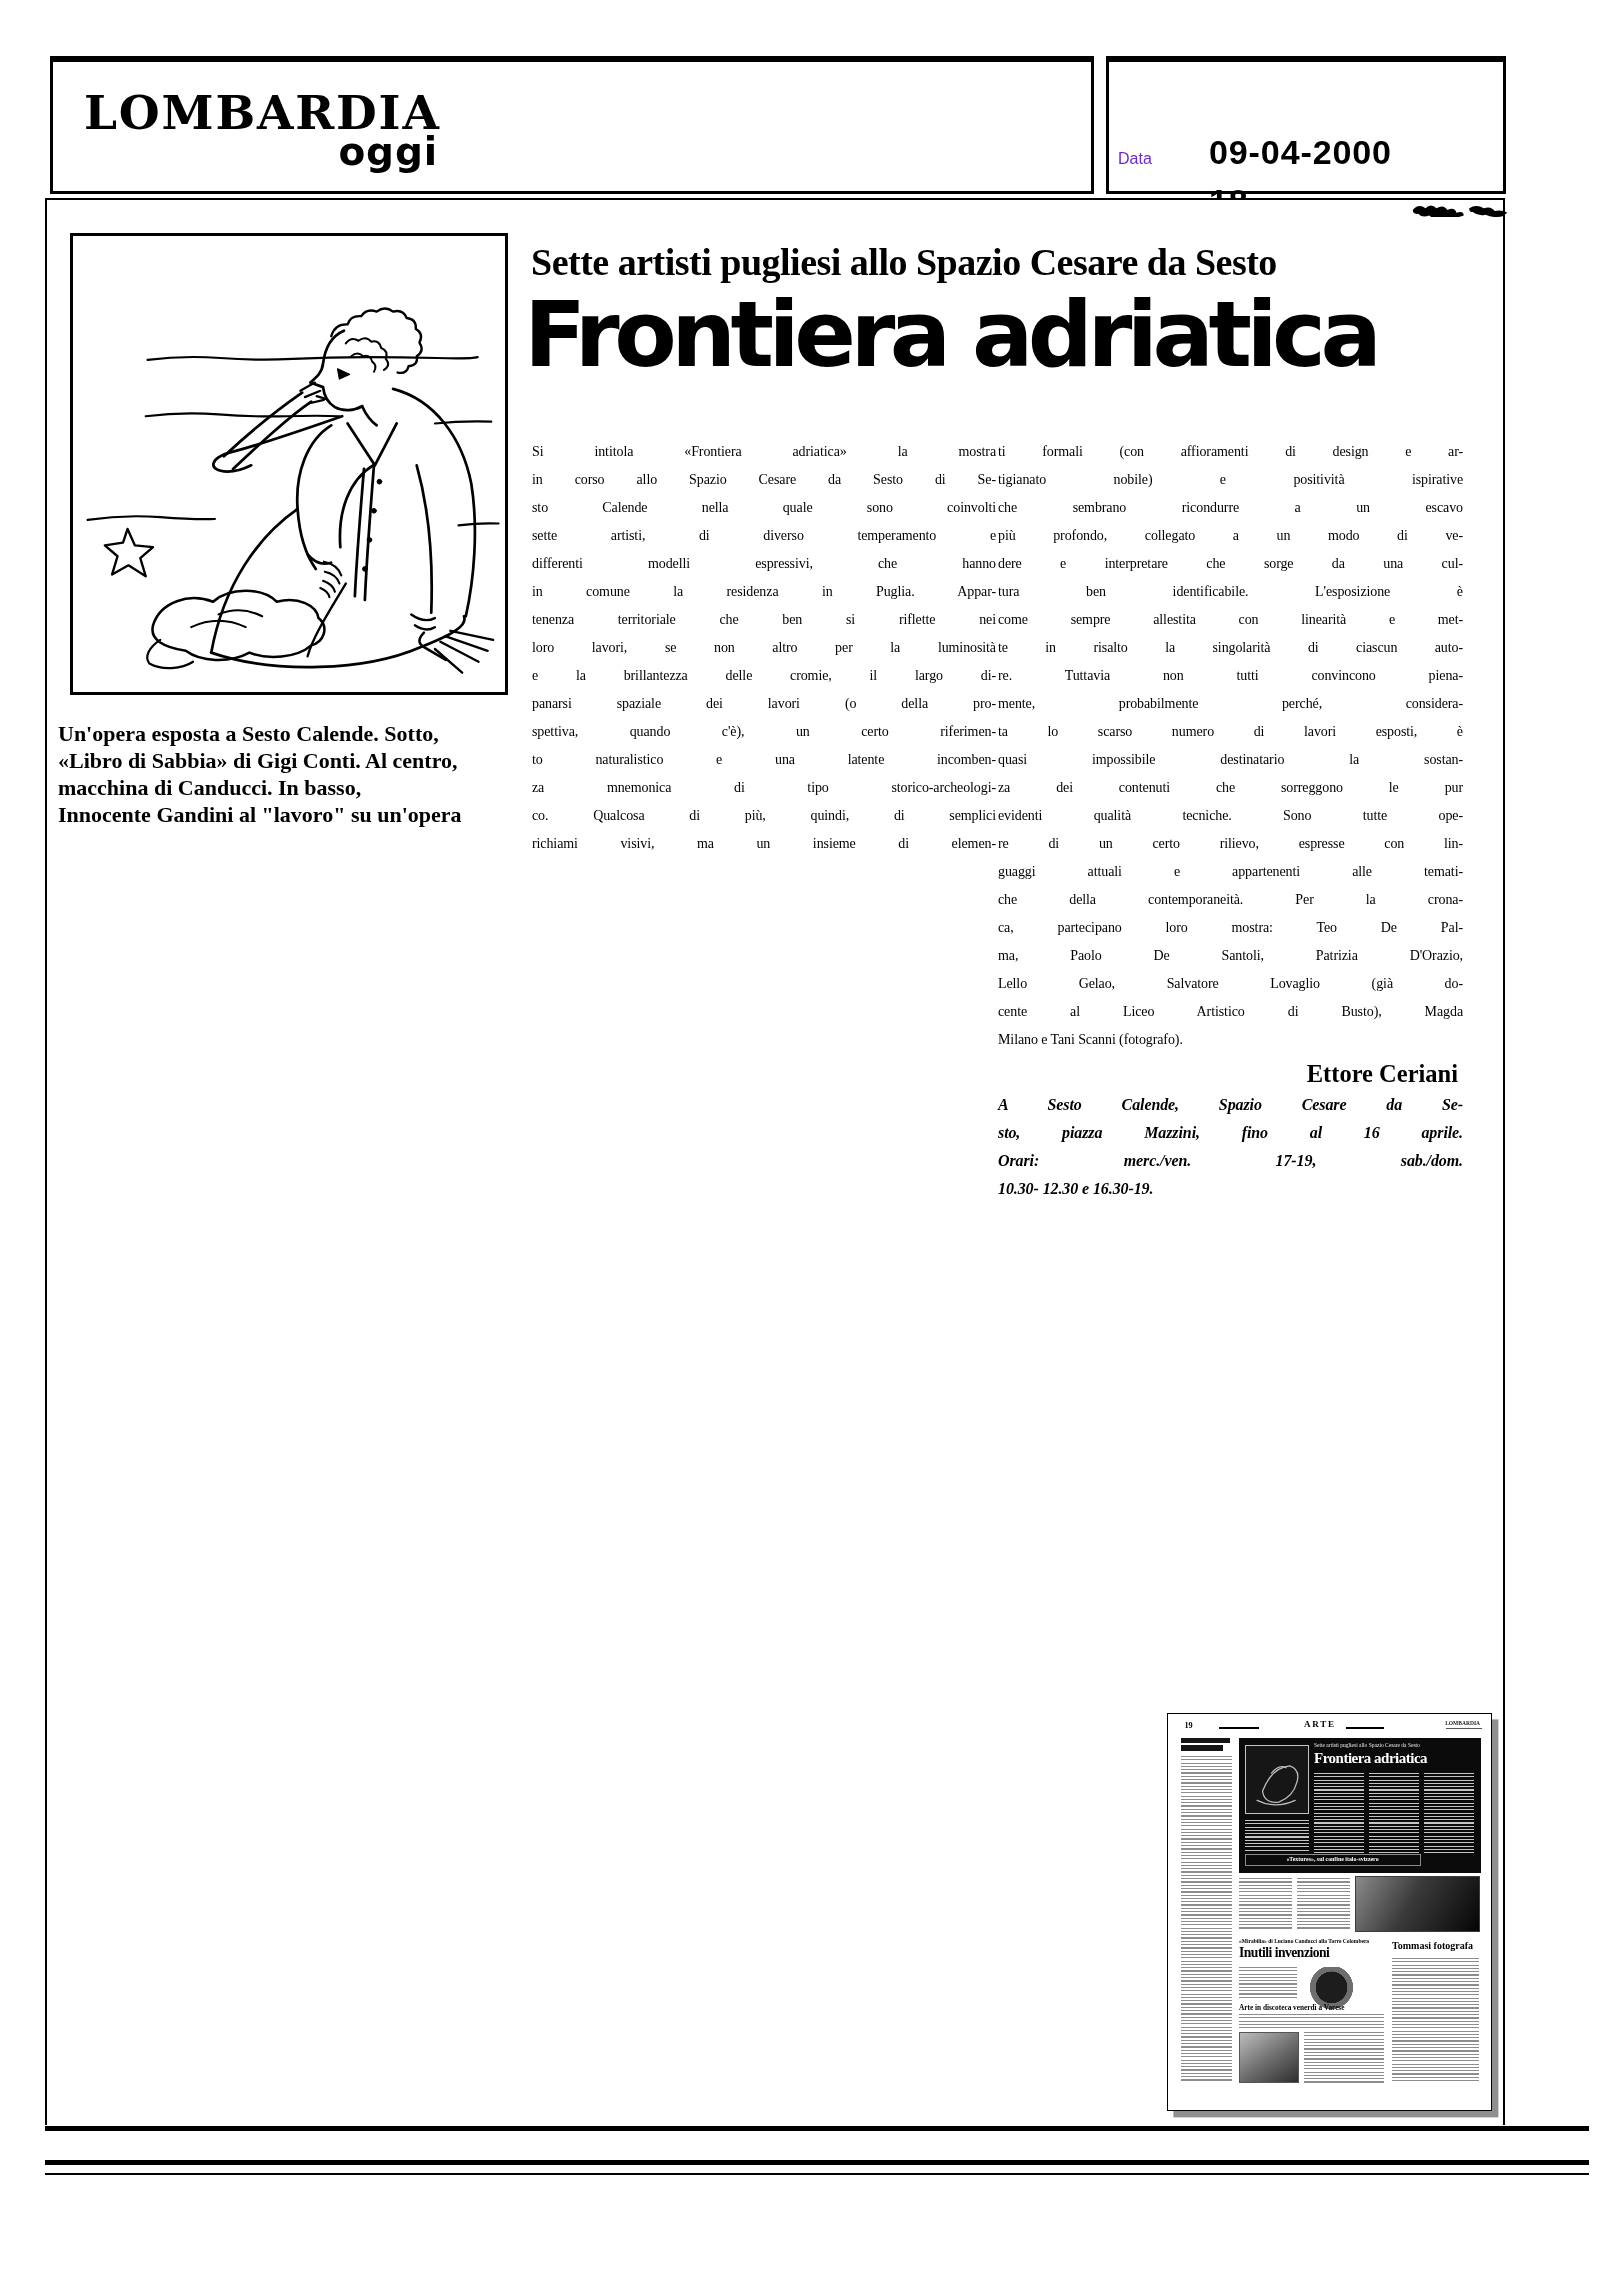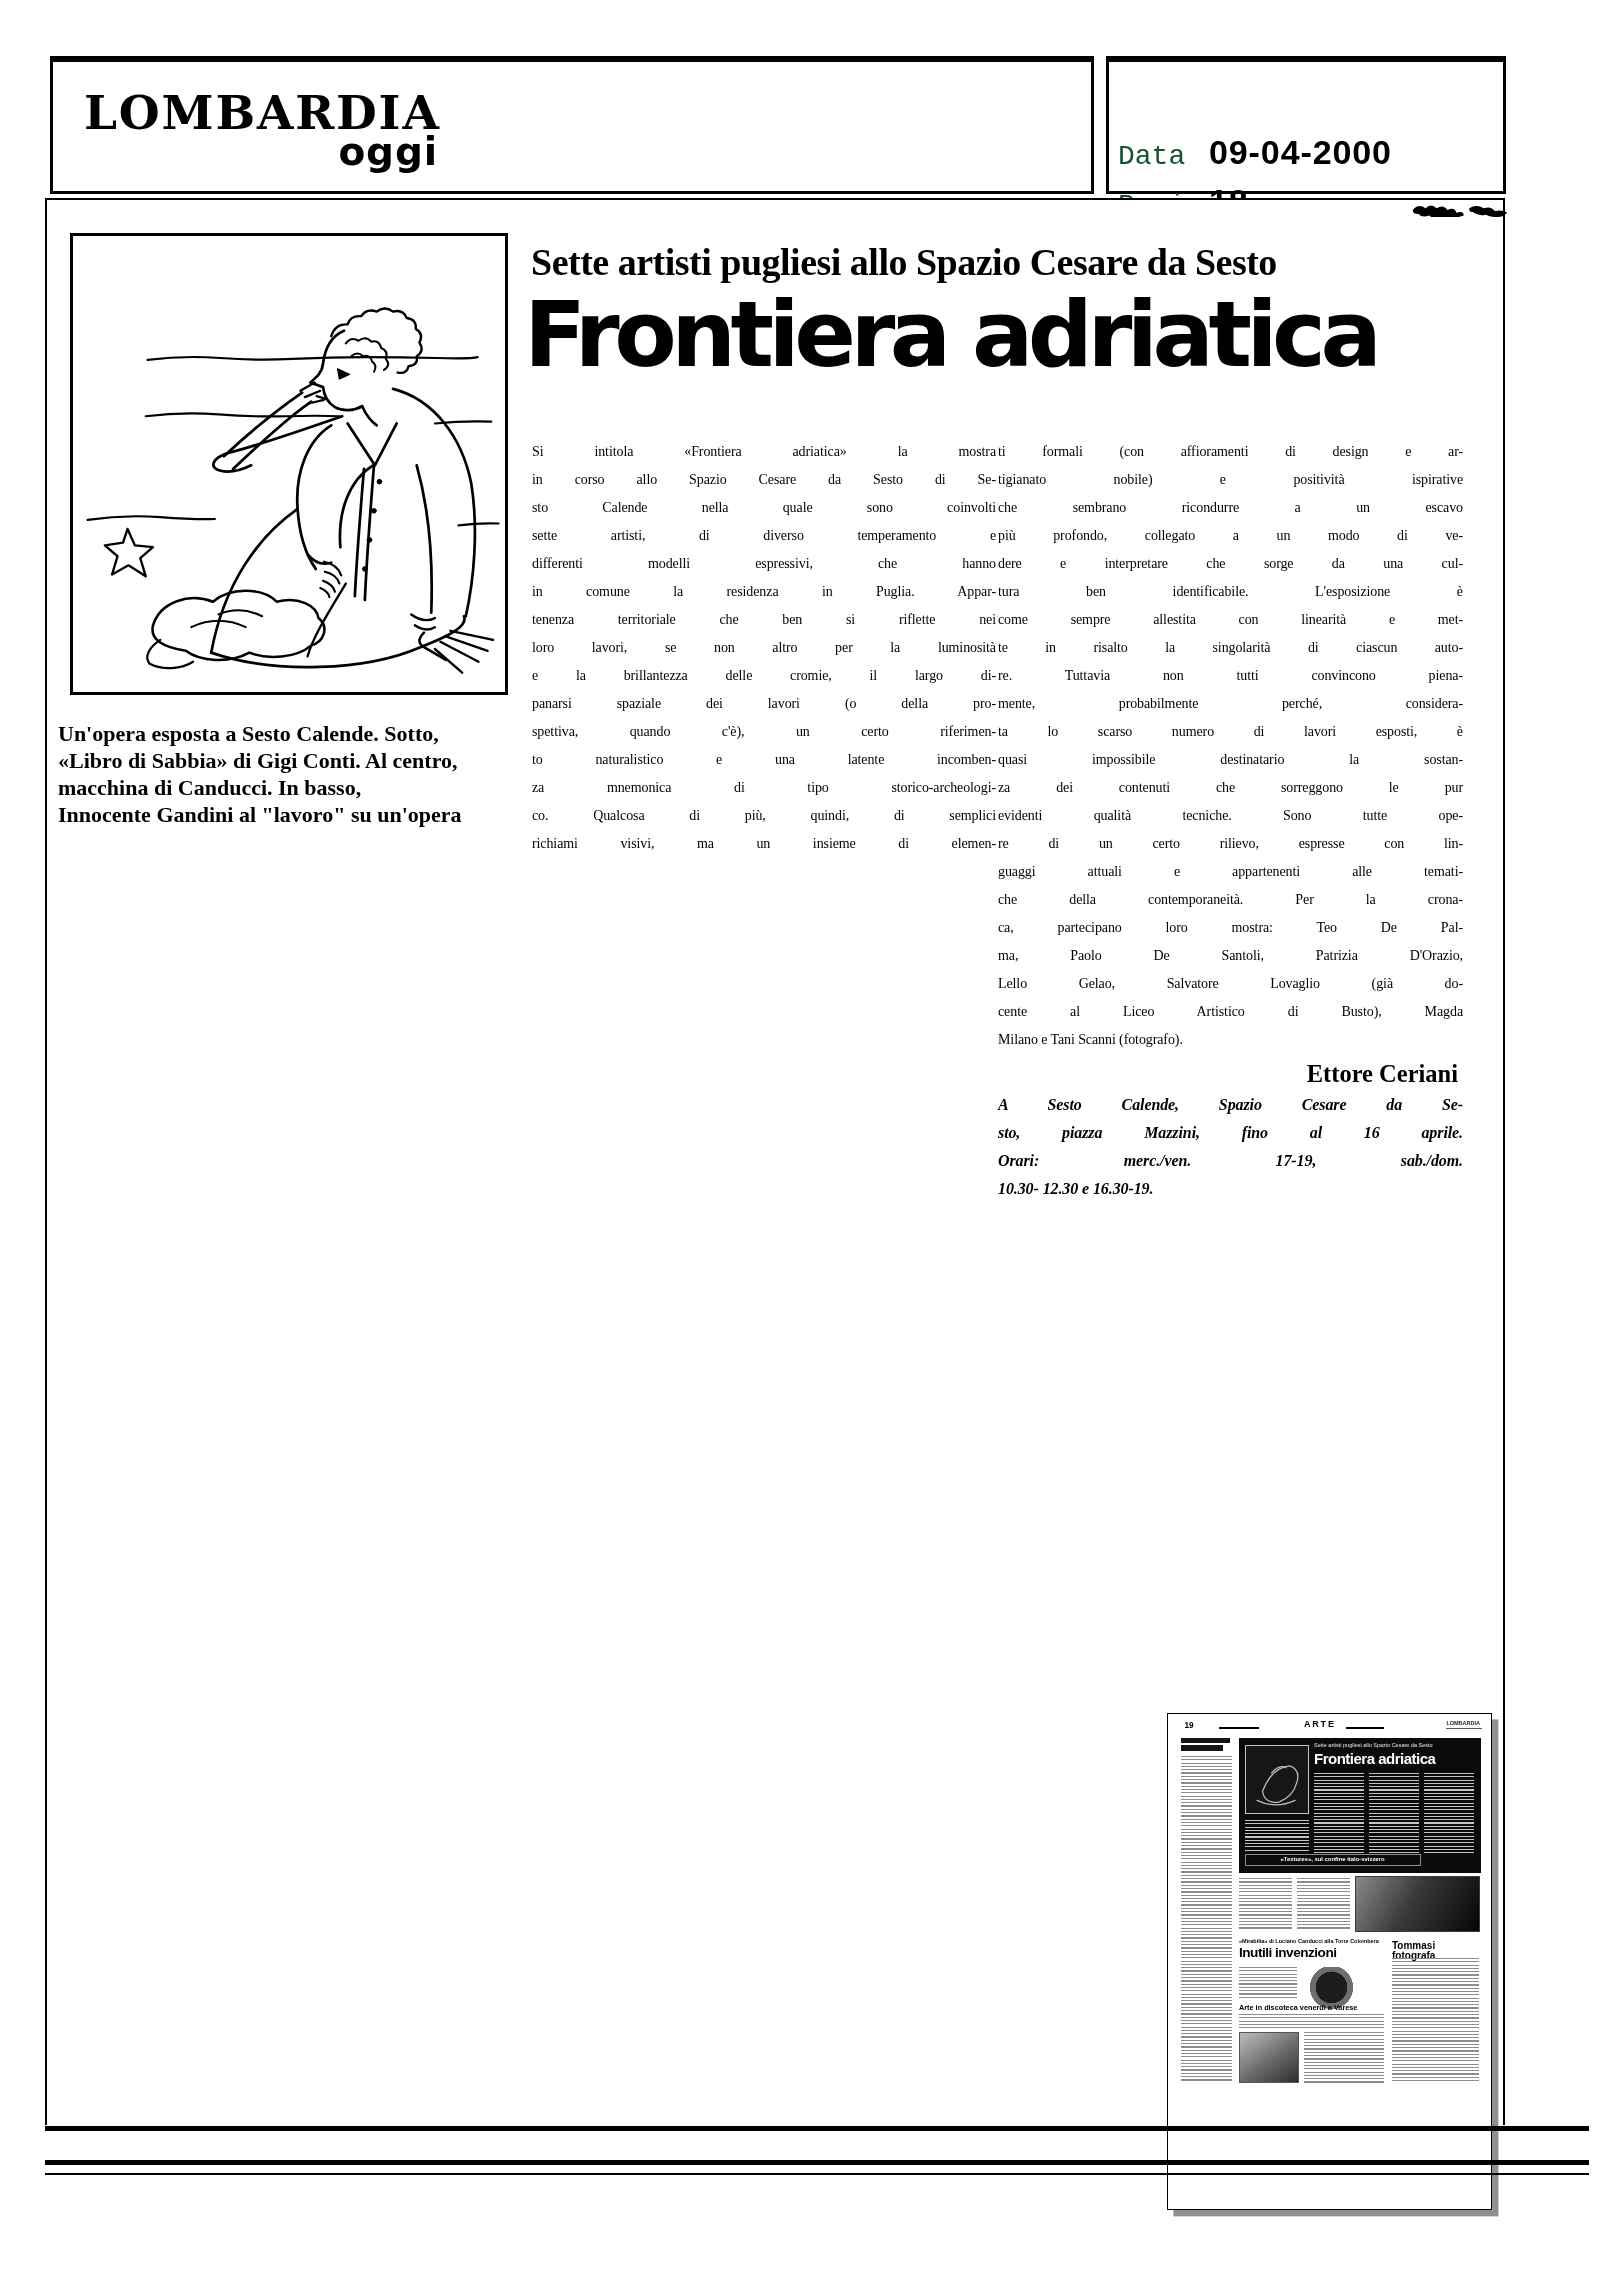--- a/index.html
+++ b/index.html
@@ -15,7 +15,7 @@
               text-align:right;margin-top:-3.6px;padding-right:2.7px;letter-spacing:0.9px;}
   #hdr-right{left:1106px;top:56px;width:400px;height:138px;}
   .meta-row{position:absolute;left:9px;display:flex;align-items:baseline;}
-  .meta-label{font-family:Liberation Mono, monospace;font-size:28px;width:91px;color:#14532d;}
+  .meta-label{font-family:Liberation Sans, sans-serif;font-size:16px;width:91px;color:#6d28d9;}
   .meta-value{font-family:"Liberation Sans", sans-serif;font-weight:bold;font-size:34px;letter-spacing:0.9px;margin-top:47px;}
 
   

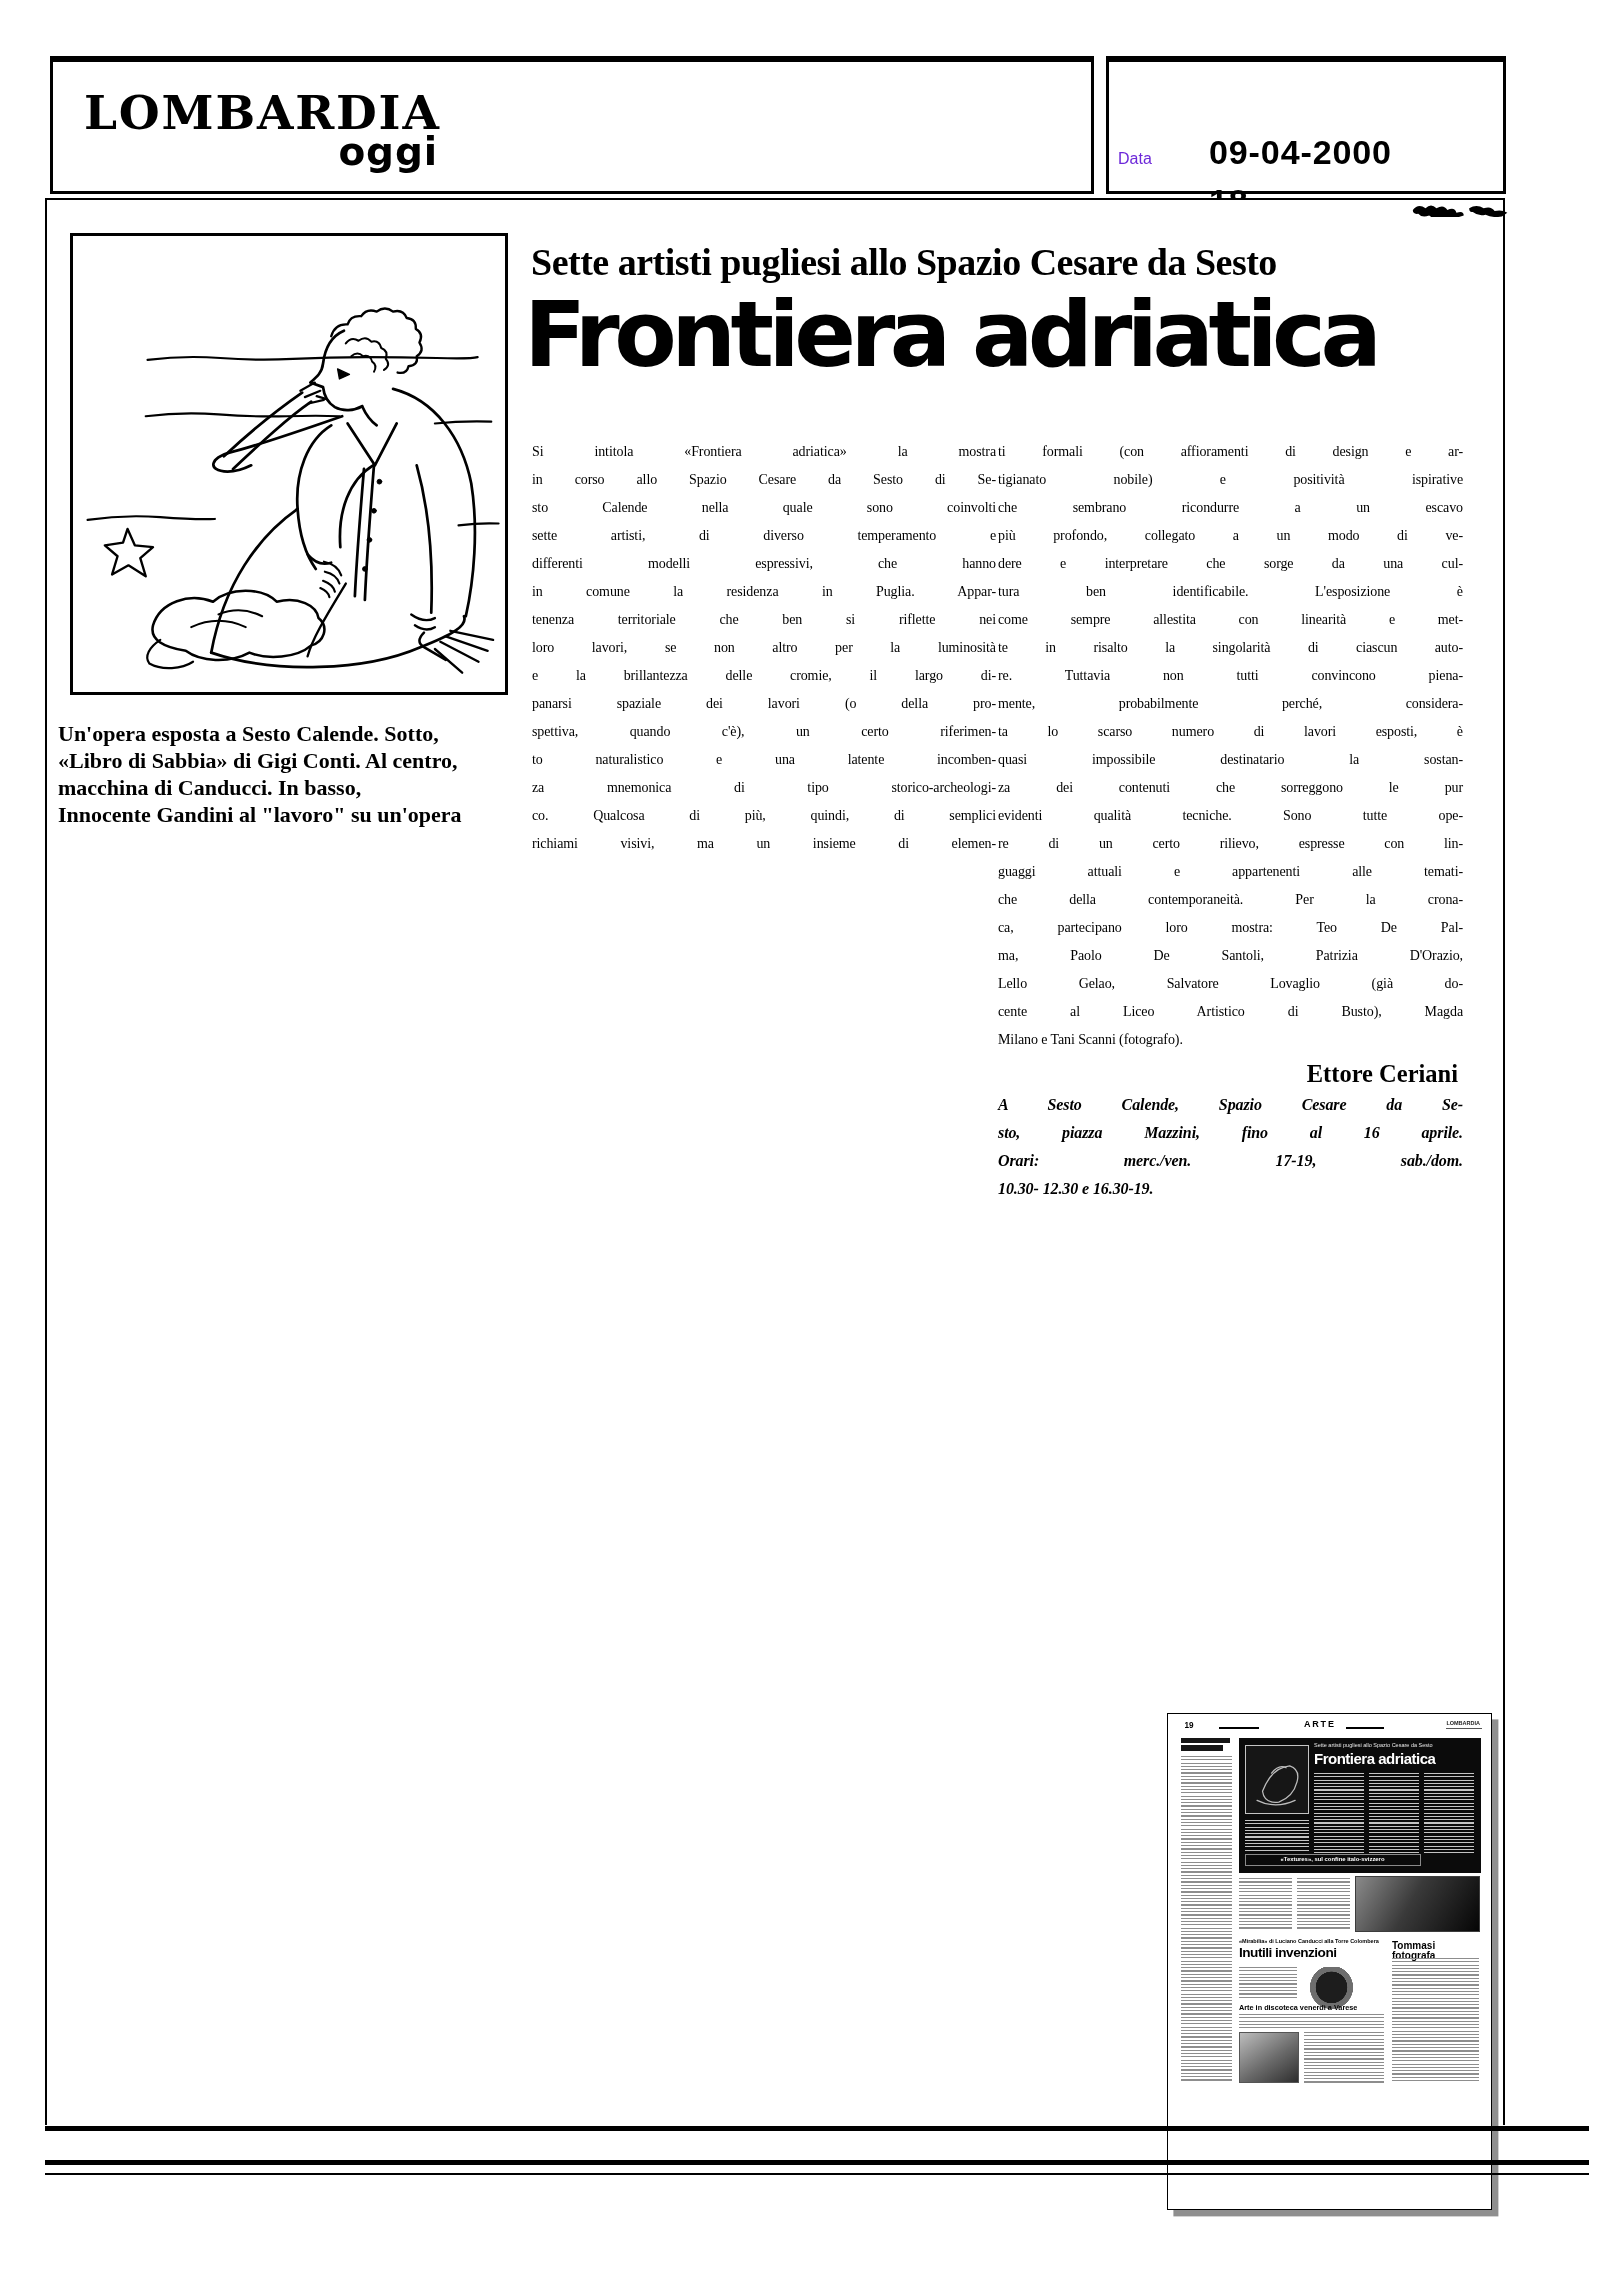--- a/index.html
+++ b/index.html
@@ -44,9 +44,9 @@
   #info{left:998px;top:1091px;width:465px;font-weight:bold;font-style:italic;font-size:16px;line-height:28px;}
 
   
-  #thumb{position:absolute;left:1167px;top:1713px;width:325px;height:497px;background:#fff;
+  #thumb{position:absolute;left:1167px;top:1713px;width:325px;height:398px;background:#fff;
          border:1.8px solid #000;box-shadow:6.4px 6.4px 0 #8f8f8f;box-sizing:border-box;overflow:hidden;
-         font-family:Liberation Sans, sans-serif;}
+         font-family:Liberation Serif, serif;}
   #thumb *{box-sizing:border-box;}
   .t-abs{position:absolute;}
   .stripes{background:repeating-linear-gradient(180deg,#8d8d8d 0 1.2px,transparent 1.2px 3.3px);}

